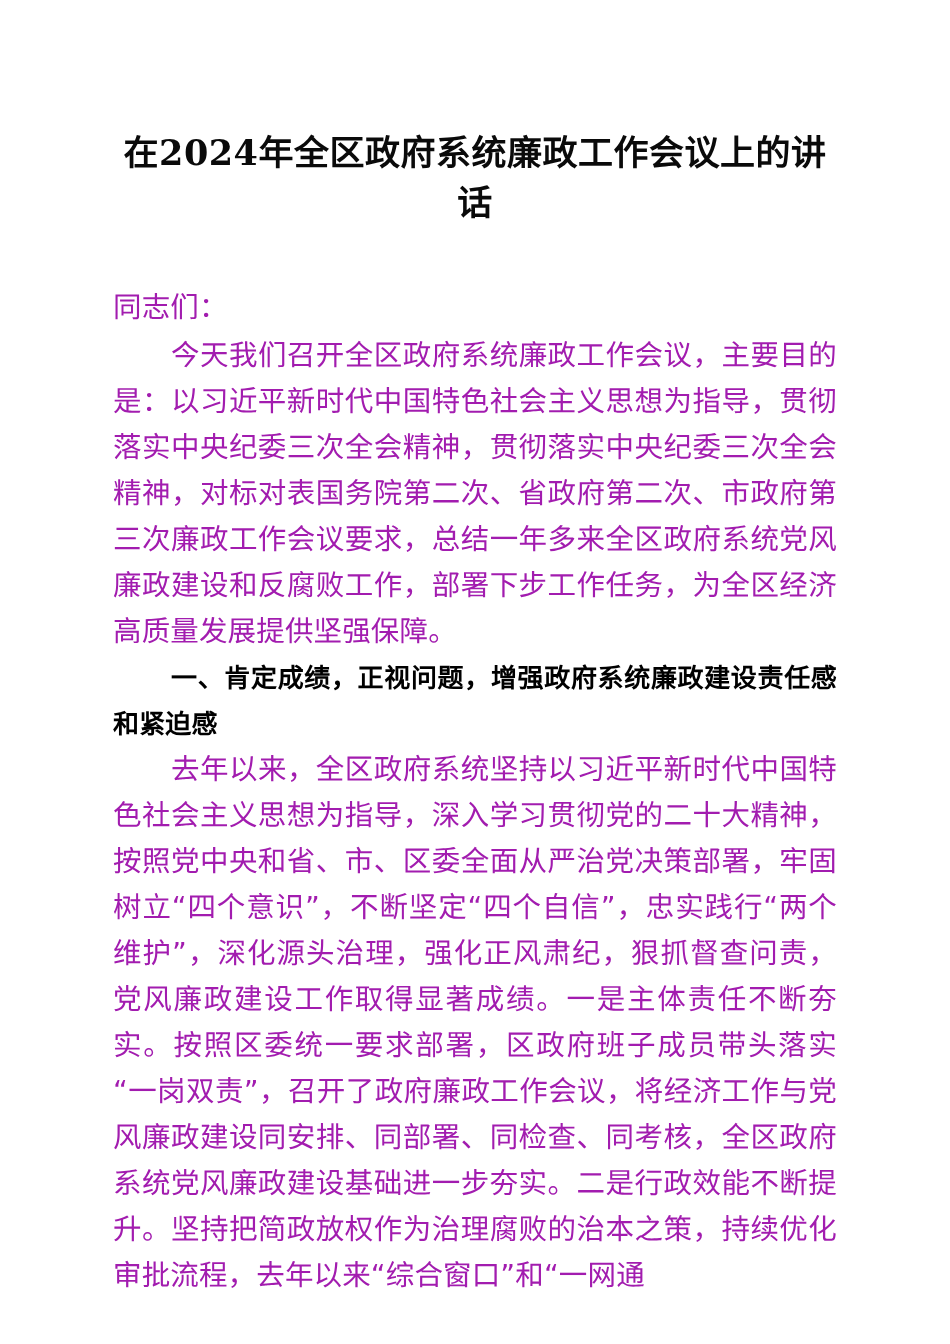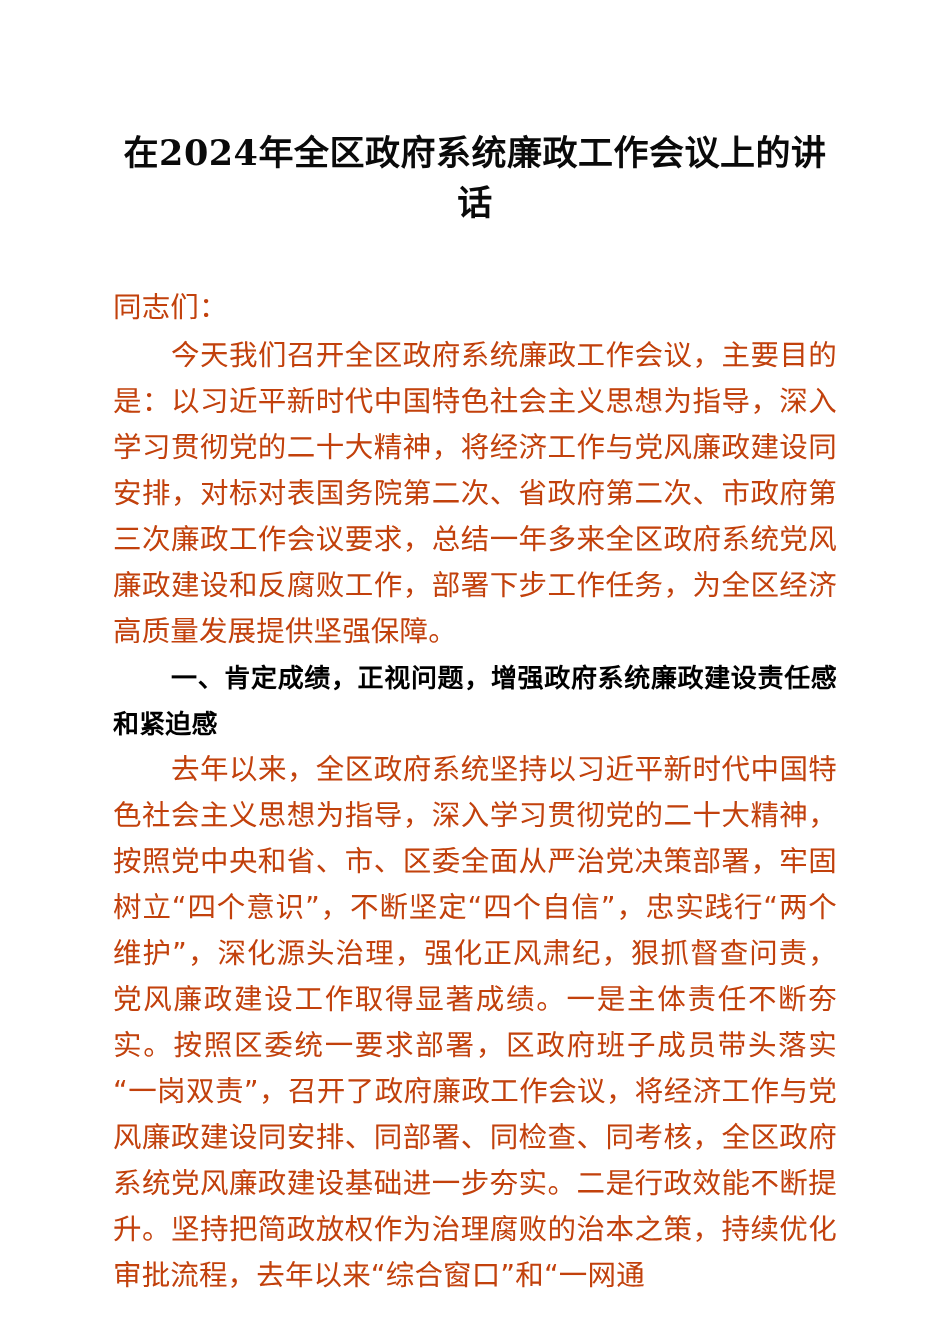--- a/index.html
+++ b/index.html
@@ -53,7 +53,7 @@
     font-family: "DejaVu Sans", "Liberation Sans", sans-serif;
     font-size: 28.5px;
     line-height: 46px;
-    color: #c2410c;
+    color: #a21caf;
     margin: 0;
     text-align: justify;
     text-justify: inter-ideograph;

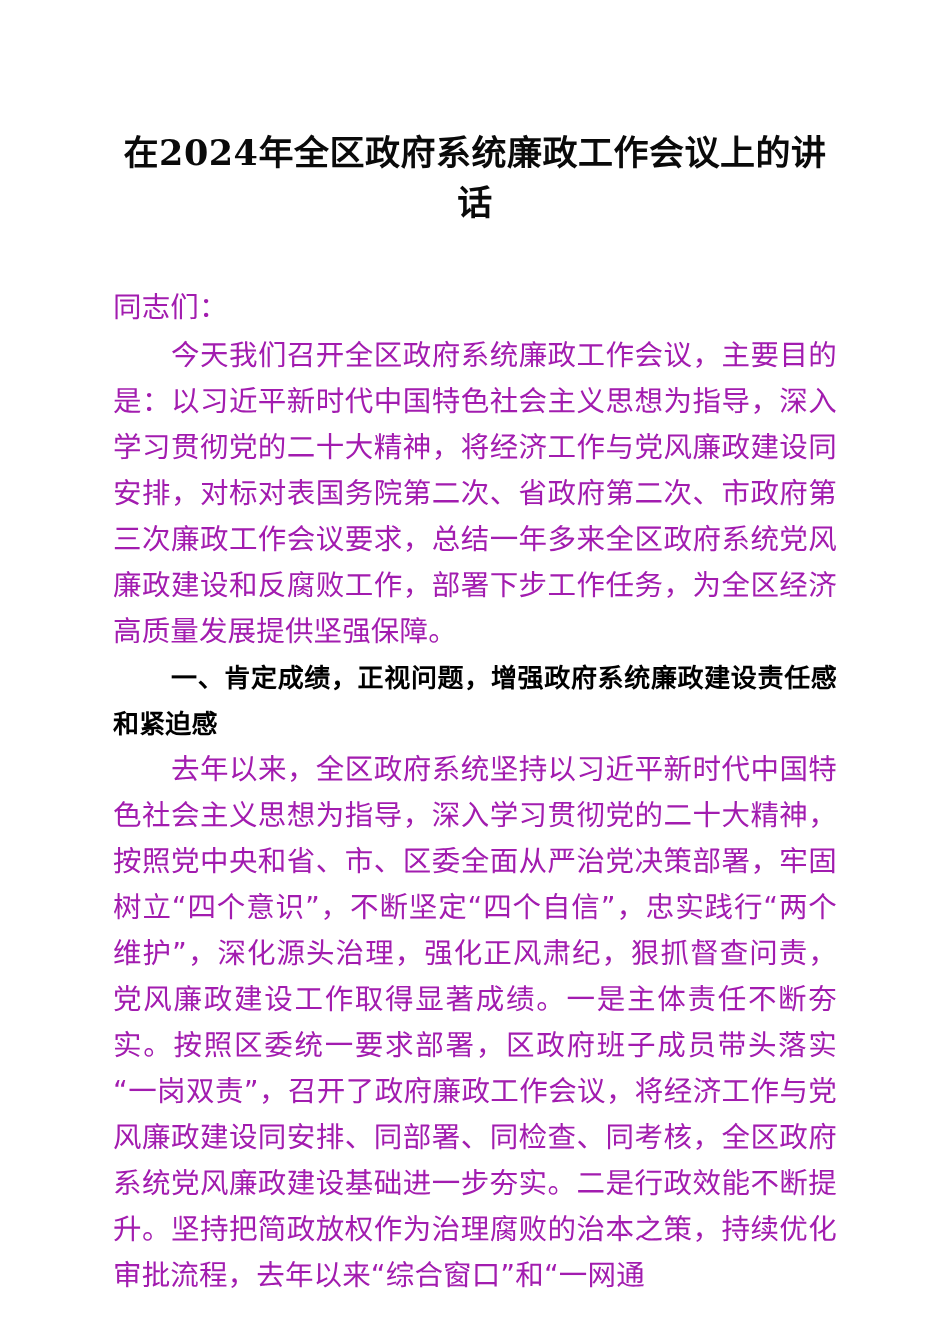--- a/index.html
+++ b/index.html
@@ -104,7 +104,7 @@
 
     <p class="para salutation">同志们：</p>
 
-    <p class="para indent body-first">今天我们召开全区政府系统廉政工作会议，主要目的是：以习近平新时代中国特色社会主义思想为指导，深入学习贯彻党的二十大精神，将经济工作与党风廉政建设同安排，对标对表国务院第二次、省政府第二次、市政府第三次廉政工作会议要求，总结一年多来全区政府系统党风廉政建设和反腐败工作，部署下步工作任务，为全区经济高质量发展提供坚强保障。</p>
+    <p class="para indent body-first">今天我们召开全区政府系统廉政工作会议，主要目的是：以习近平新时代中国特色社会主义思想为指导，贯彻落实中央纪委三次全会精神，贯彻落实中央纪委三次全会精神，对标对表国务院第二次、省政府第二次、市政府第三次廉政工作会议要求，总结一年多来全区政府系统党风廉政建设和反腐败工作，部署下步工作任务，为全区经济高质量发展提供坚强保障。</p>
 
     <p class="section-heading">一、肯定成绩，正视问题，增强政府系统廉政建设责任感和紧迫感</p>
 

